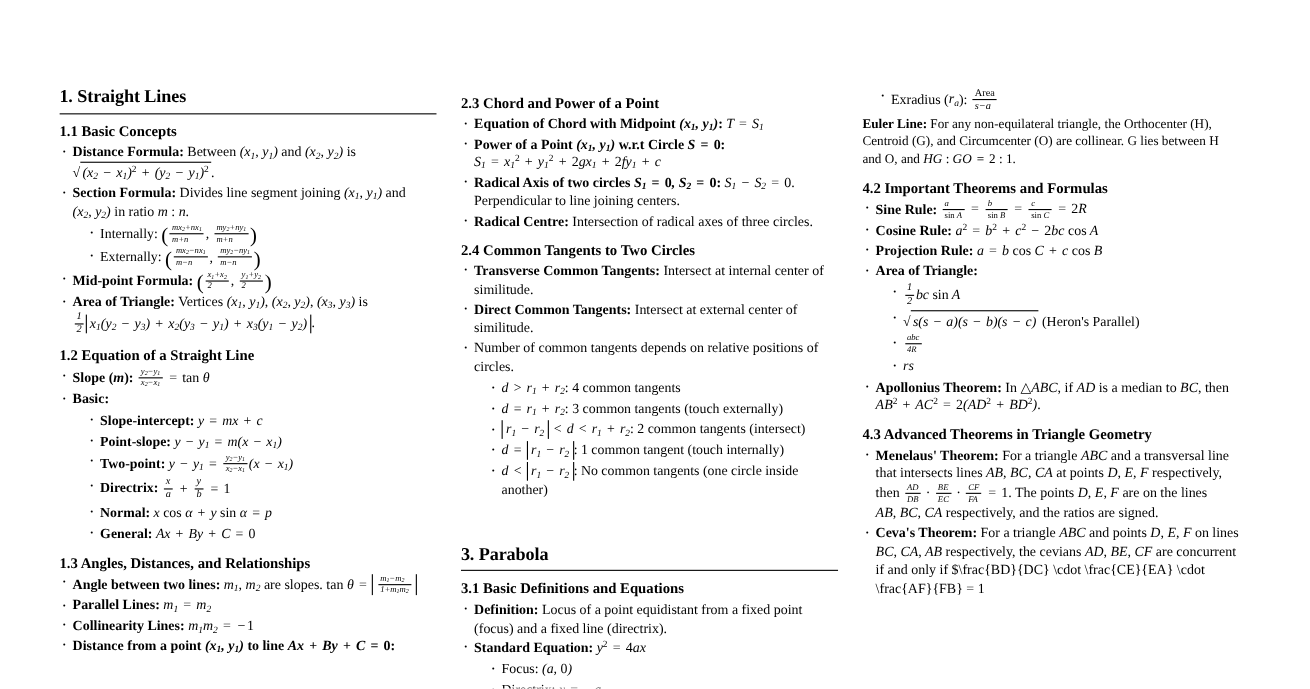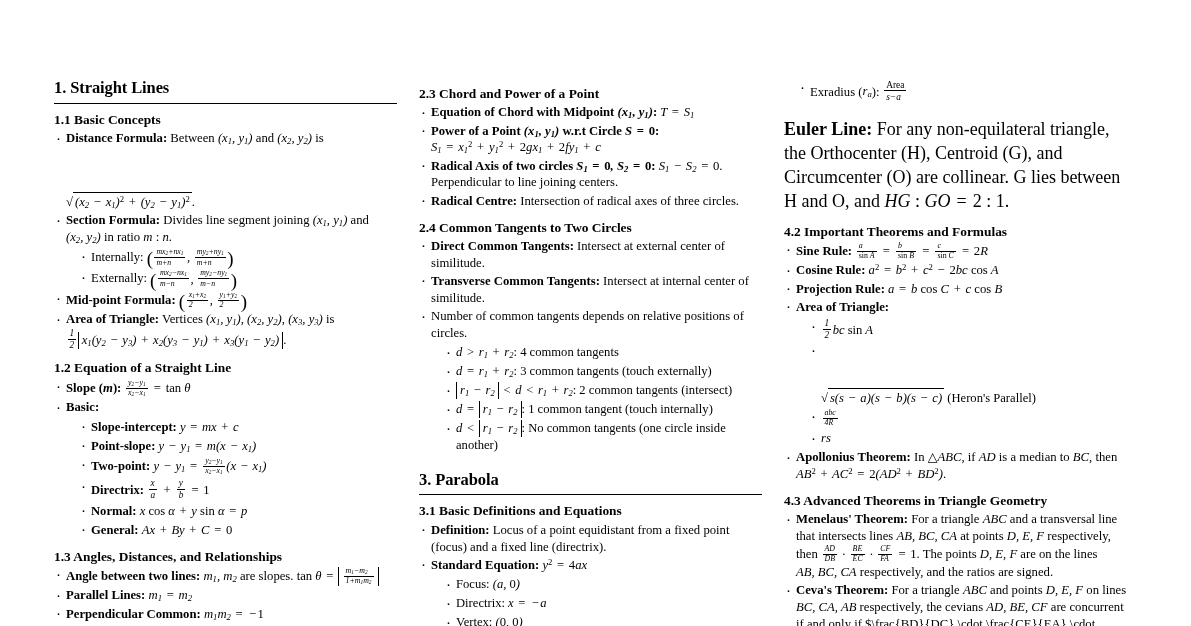--- a/index.html
+++ b/index.html
@@ -88,9 +88,9 @@
   ul.lvl2 > li::before { left: 1px; }
 
   p.para {
-    font-size: 18px;
+    font-size: 12px;
     line-height: 1.33;
-    margin: 16px 0 4px 0;
+    margin: 3px 0 4px 0;
   }
 
   b, .b { font-weight: bold; }

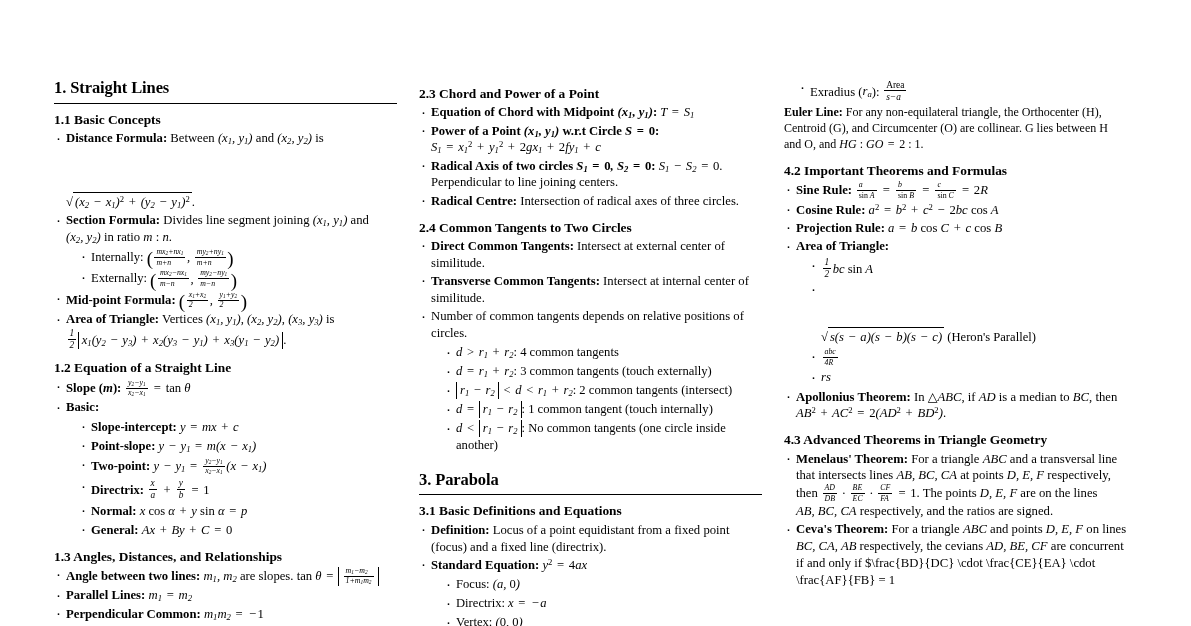--- a/index.html
+++ b/index.html
@@ -142,7 +142,6 @@
     border-top: 1.1px solid #000;
     padding: 1px 2px 0 2px;
     display: inline-block;
-    margin-top: 45px;
   }
   .absbar {
     display: inline-block;

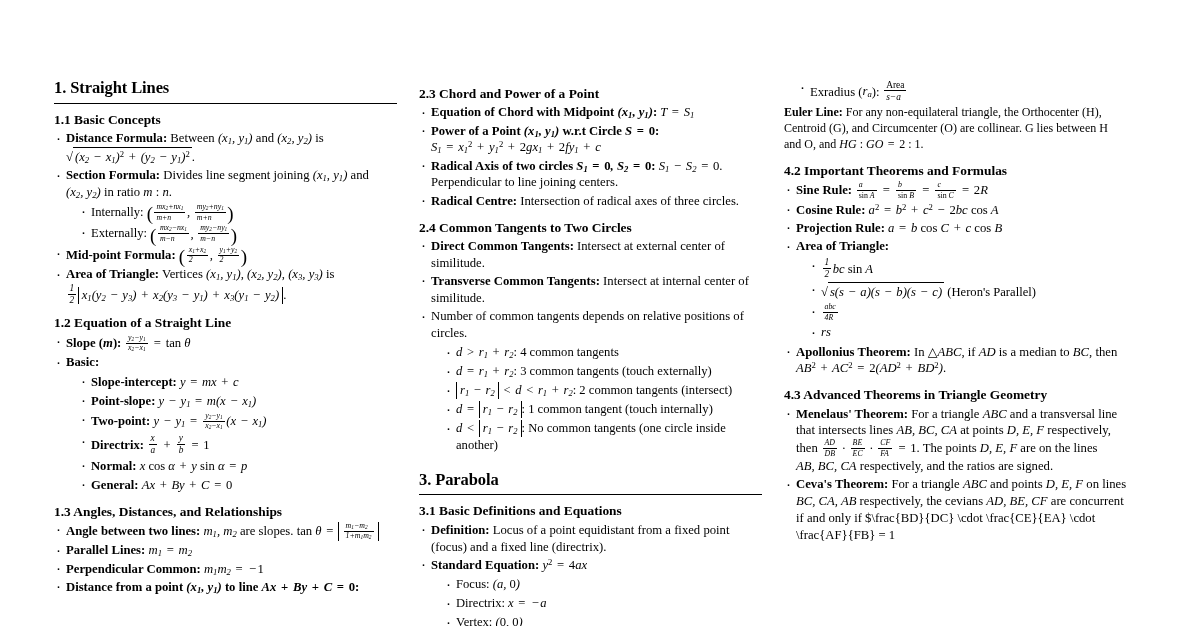--- a/index.html
+++ b/index.html
@@ -291,12 +291,12 @@
       <h2 class="sub">2.4 Common Tangents to Two Circles</h2>
       <ul>
         <li>
+          <b>Transverse Common Tangents:</b>
+          <span>Intersect at internal center of similitude.</span>
+        </li>
+        <li>
           <b>Direct Common Tangents:</b>
           <span>Intersect at external center of similitude.</span>
-        </li>
-        <li>
-          <b>Transverse Common Tangents:</b>
-          <span>Intersect at internal center of similitude.</span>
         </li>
         <li>
           <span>Number of common tangents depends on relative positions of circles.</span>

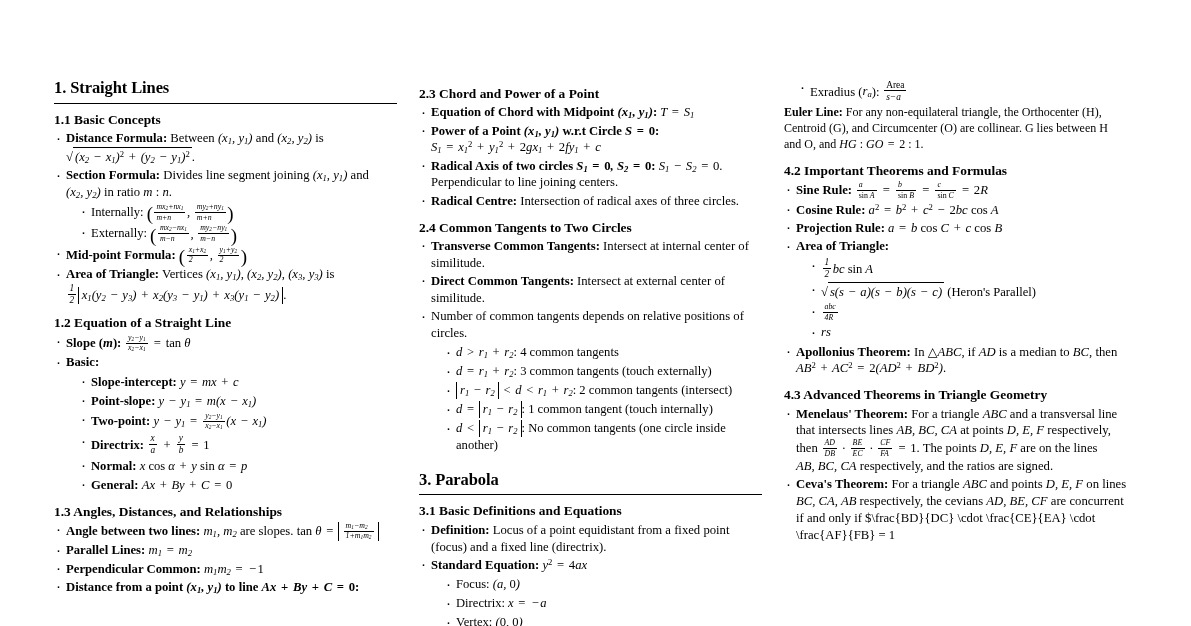--- a/index.html
+++ b/index.html
@@ -47,7 +47,7 @@
     line-height: 1.25;
     letter-spacing: -0.1px;
   }
-  h1.sec.gap-top { margin-top: 16px; }
+  h1.sec.gap-top { margin-top: 40px; }
 
   h2.sub {
     font-size: 13.4px;

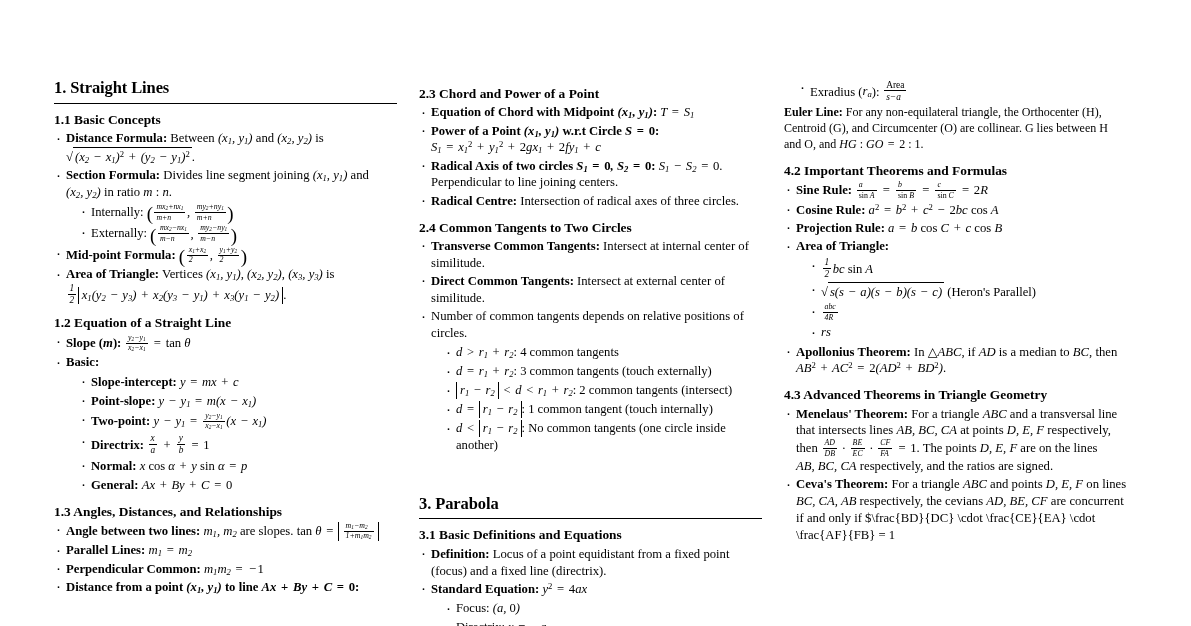--- a/index.html
+++ b/index.html
@@ -256,7 +256,7 @@
           <span class="m">m<sub>1</sub> <span class="op">=</span> m<sub>2</sub></span>
         </li>
         <li>
-          <b>Perpendicular Common:</b>
+          <b>Collinearity Lines:</b>
           <span class="m">m<sub>1</sub>m<sub>2</sub> <span class="op">=</span> <span class="op">−</span><span class="num">1</span></span>
         </li>
         <li>

